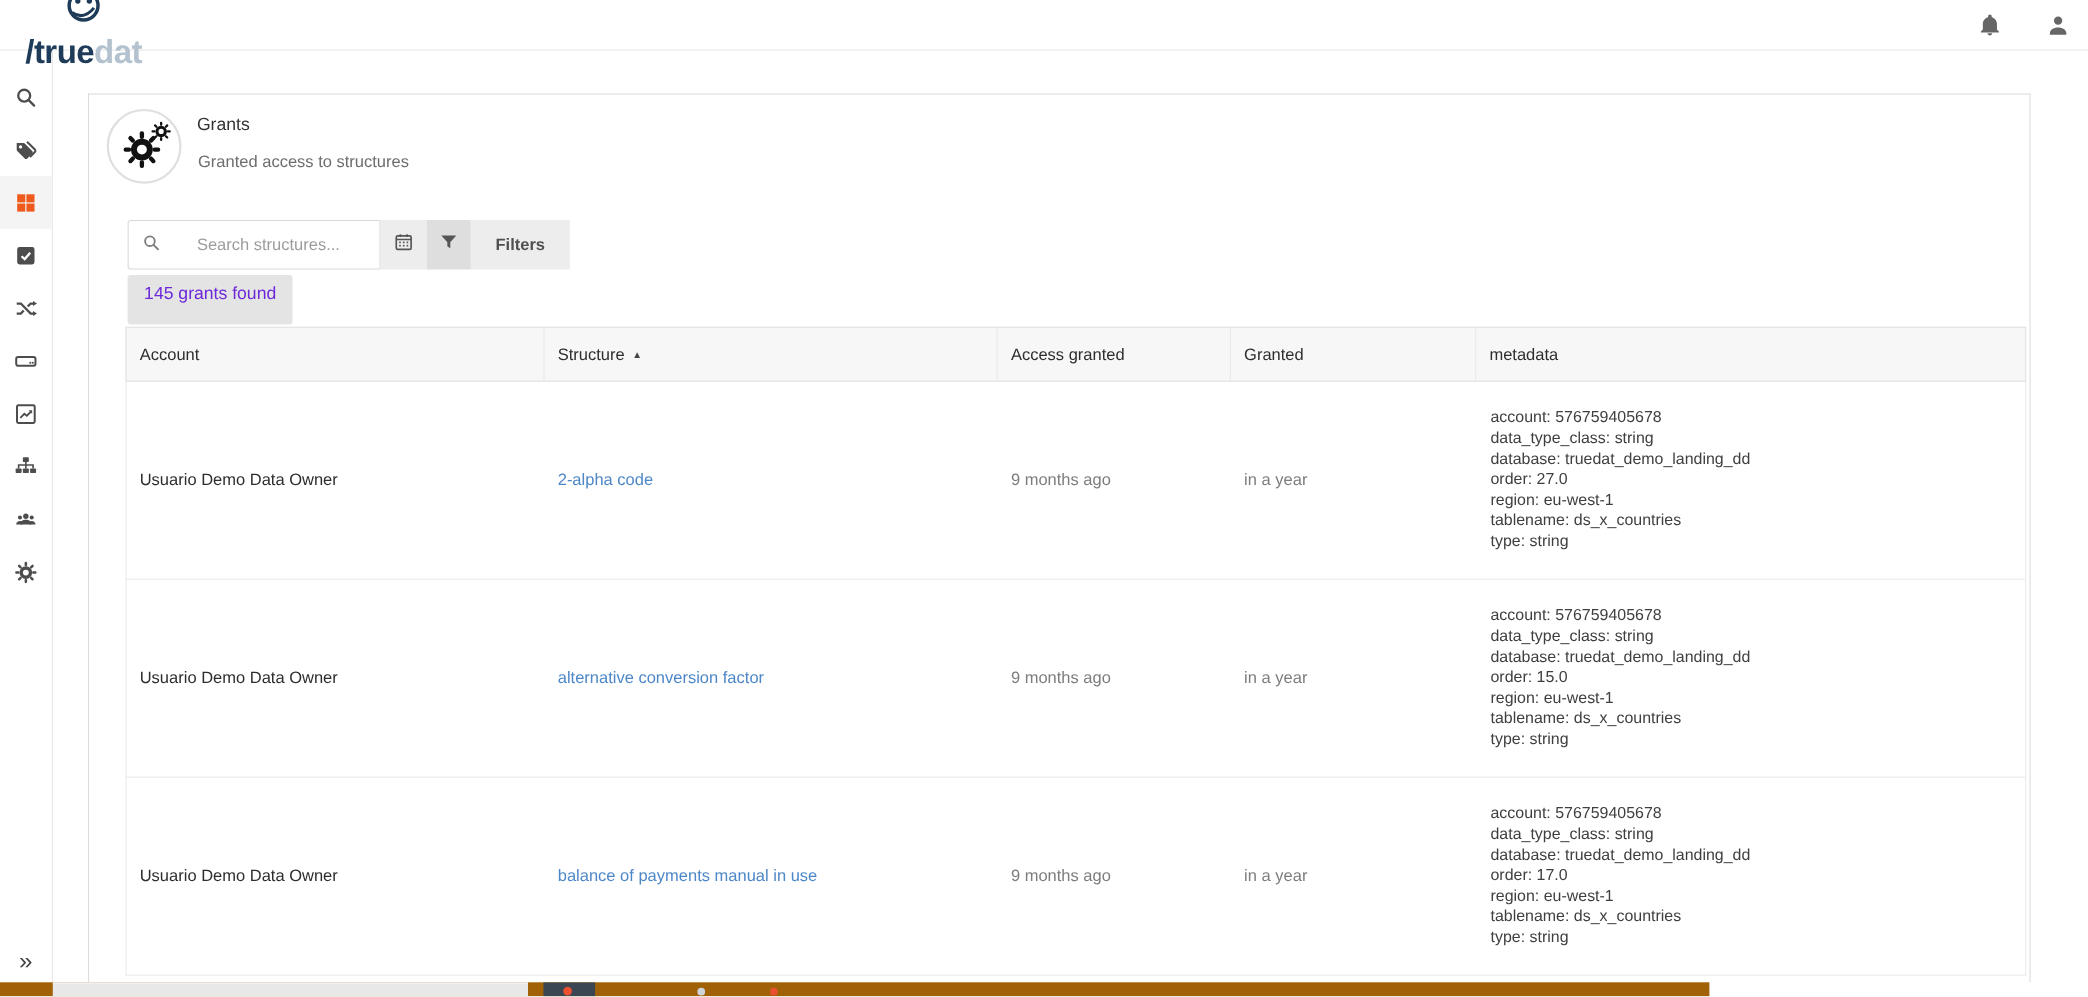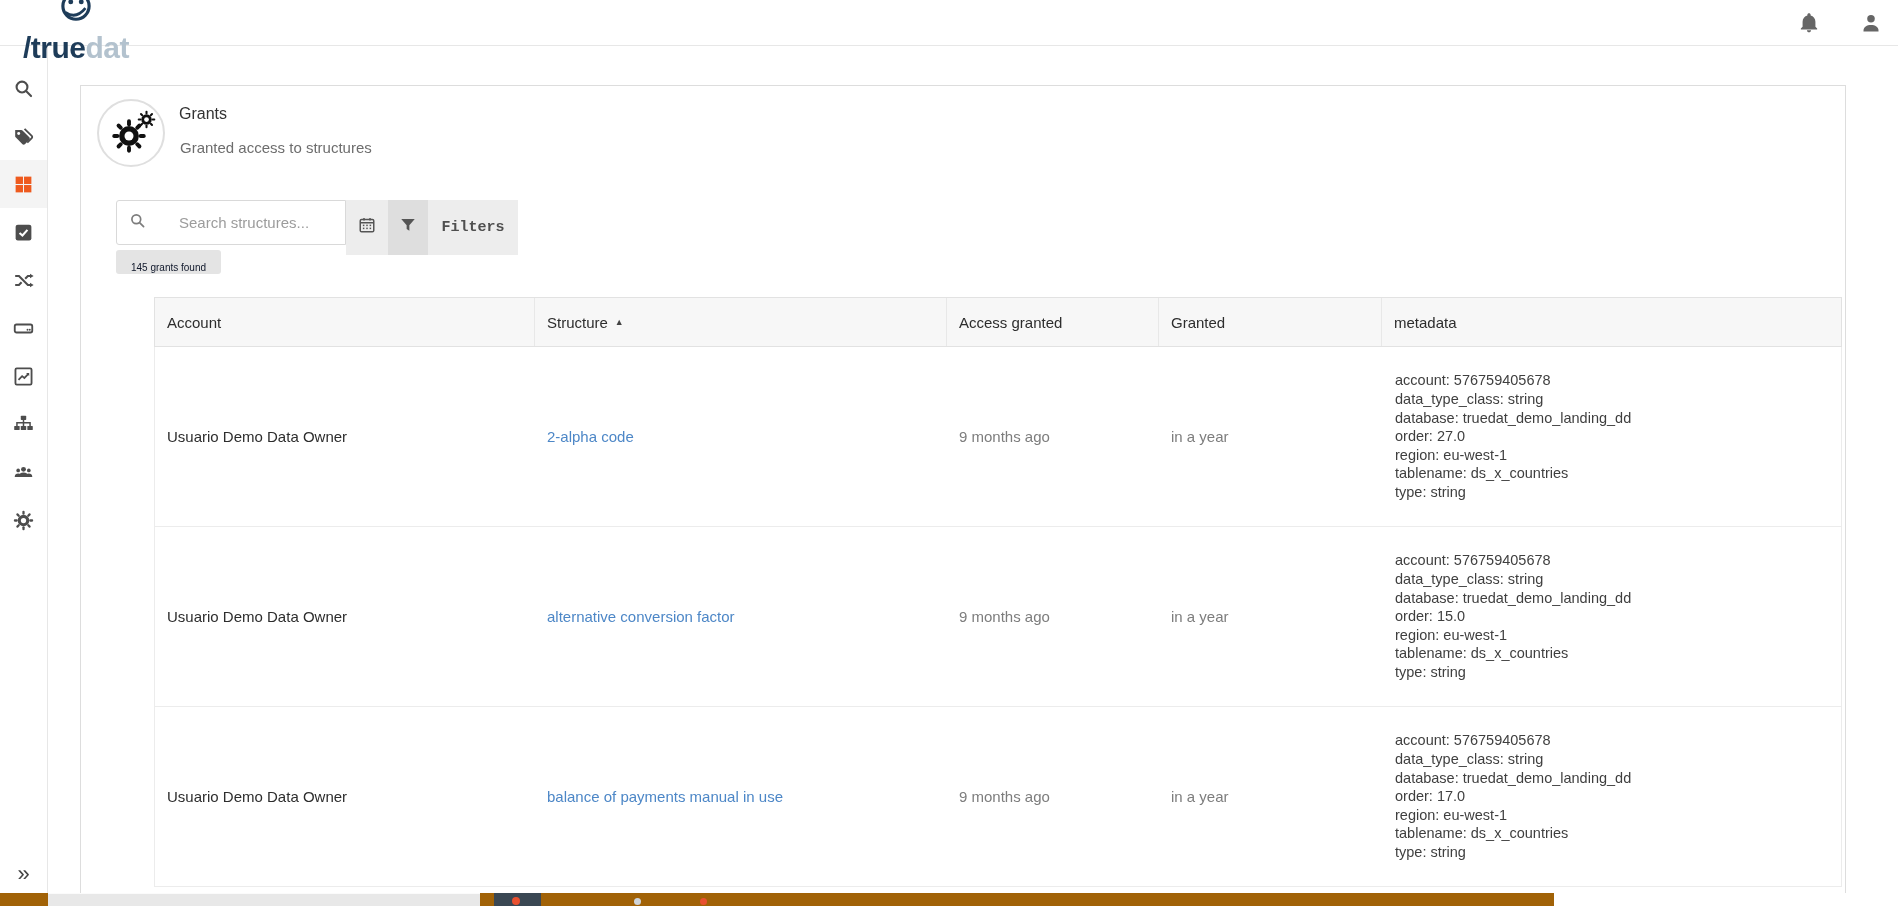--- a/index.html
+++ b/index.html
@@ -49,7 +49,7 @@
   .search-box input { border:none; outline:none; font-size:15px; color:#444; width:180px;
     font-family:"Liberation Sans", sans-serif; background:transparent;margin-left:24px; }
   .search-box input::placeholder { color:#9c9c9c; }
-  .tool-seg { height:55px; display:flex; align-items:center; justify-content:center; cursor:pointer;font-family:Liberation Mono, monospace; }
+  .tool-seg { height:45px; display:flex; align-items:center; justify-content:center; cursor:pointer; }
   .seg-cal { width:42px; background:#ededed; }
   .seg-funnel { width:40px; background:#dedede; }
   .seg-filters { width:90px; background:#ededed; font-size:15px; font-weight:700; color:#4f4f4f; }

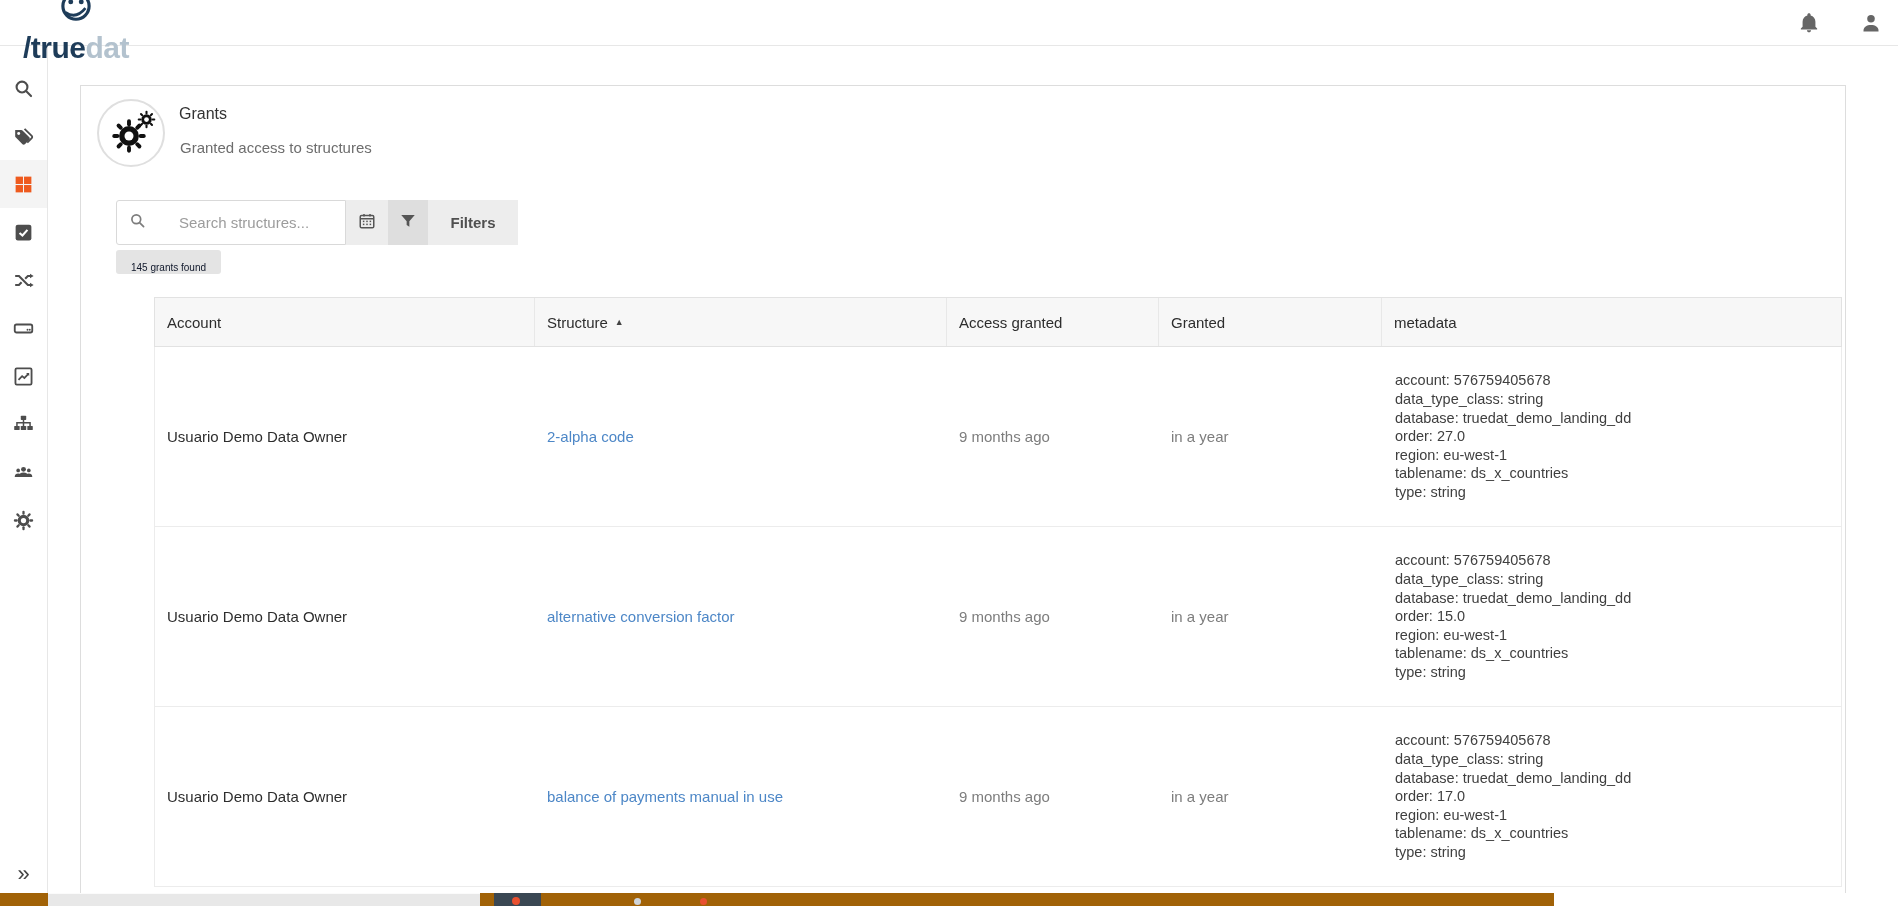--- a/index.html
+++ b/index.html
@@ -55,8 +55,8 @@
   .seg-filters { width:90px; background:#ededed; font-size:15px; font-weight:700; color:#4f4f4f; }
   .tool-seg svg { width:18px; height:18px; color:#555; }
 
-  .badge { position:absolute; left:35px; top:164px; height:24px; line-height:35px;
-    background:#e4e4e4; border-radius:3px; padding:0 15px; font-size:10px; color:#0f172a; }
+  .badge { position:absolute; left:35px; top:164px; height:45px; line-height:35px;
+    background:#e4e4e4; border-radius:3px; padding:0 15px; font-size:16px; color:#6d28d9; }
 
   
   .table { position:absolute; left:33px; top:211px; right:3px;margin-left:40px; }

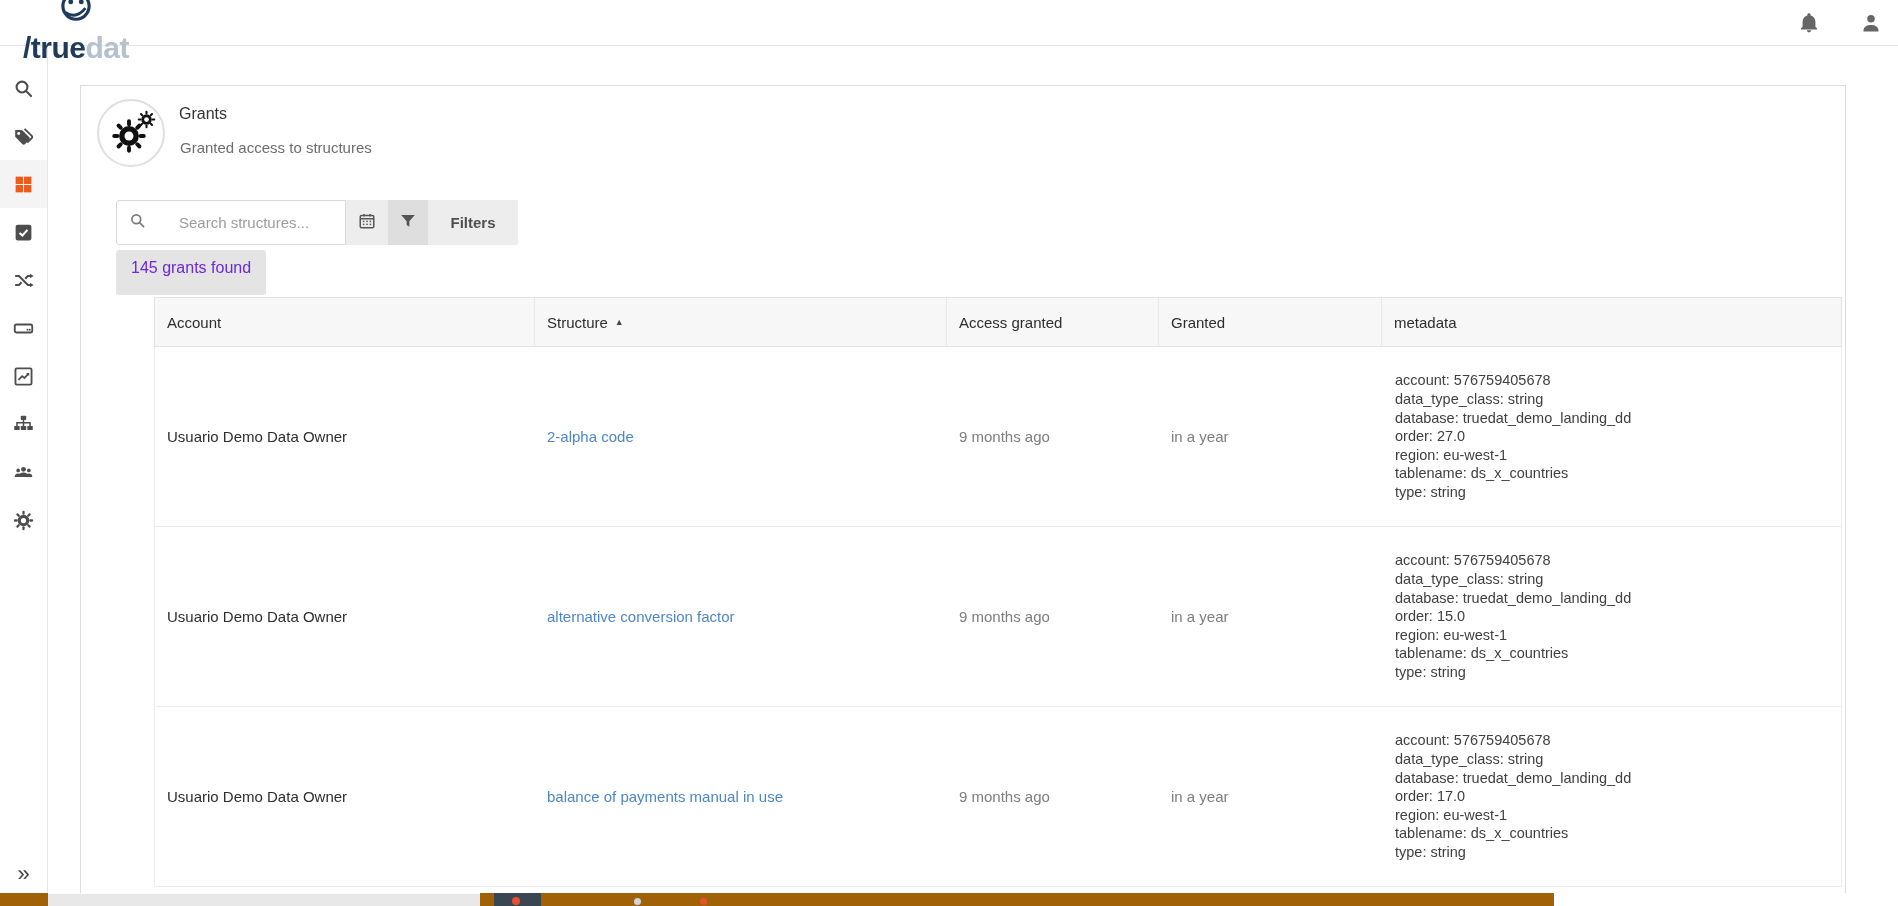--- a/index.html
+++ b/index.html
@@ -59,7 +59,7 @@
     background:#e4e4e4; border-radius:3px; padding:0 15px; font-size:16px; color:#6d28d9; }
 
   
-  .table { position:absolute; left:33px; top:211px; right:3px;margin-left:40px; }
+  .table { position:absolute; left:33px; top:211px; right:3px; }
   .grid-cols { display:grid; grid-template-columns:380px 412px 212px 223px 1fr; }
   .thead { background:#f7f7f7; border:1px solid #e2e2e2; height:50px; }
   .th { display:flex; align-items:center; padding:0 12px; font-size:15px; color:#2d2d2d;

